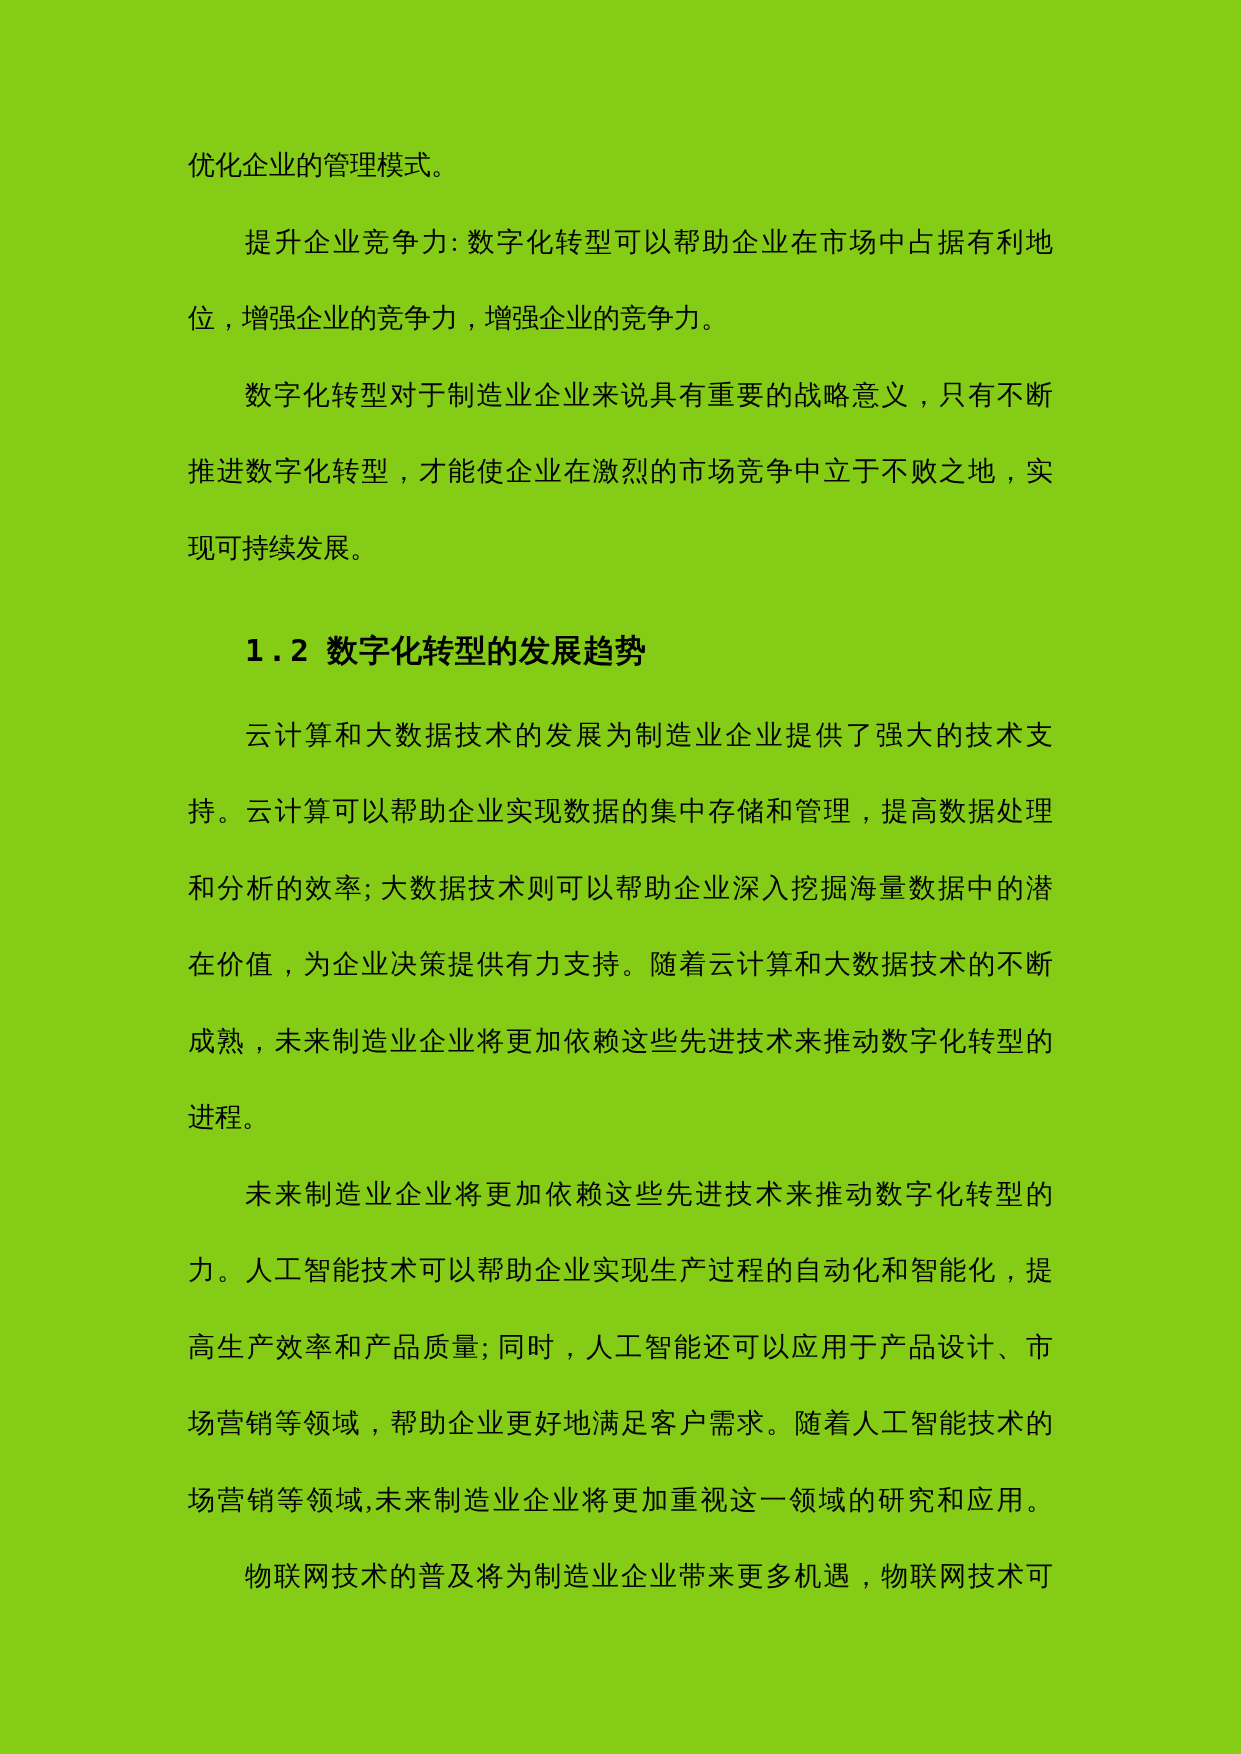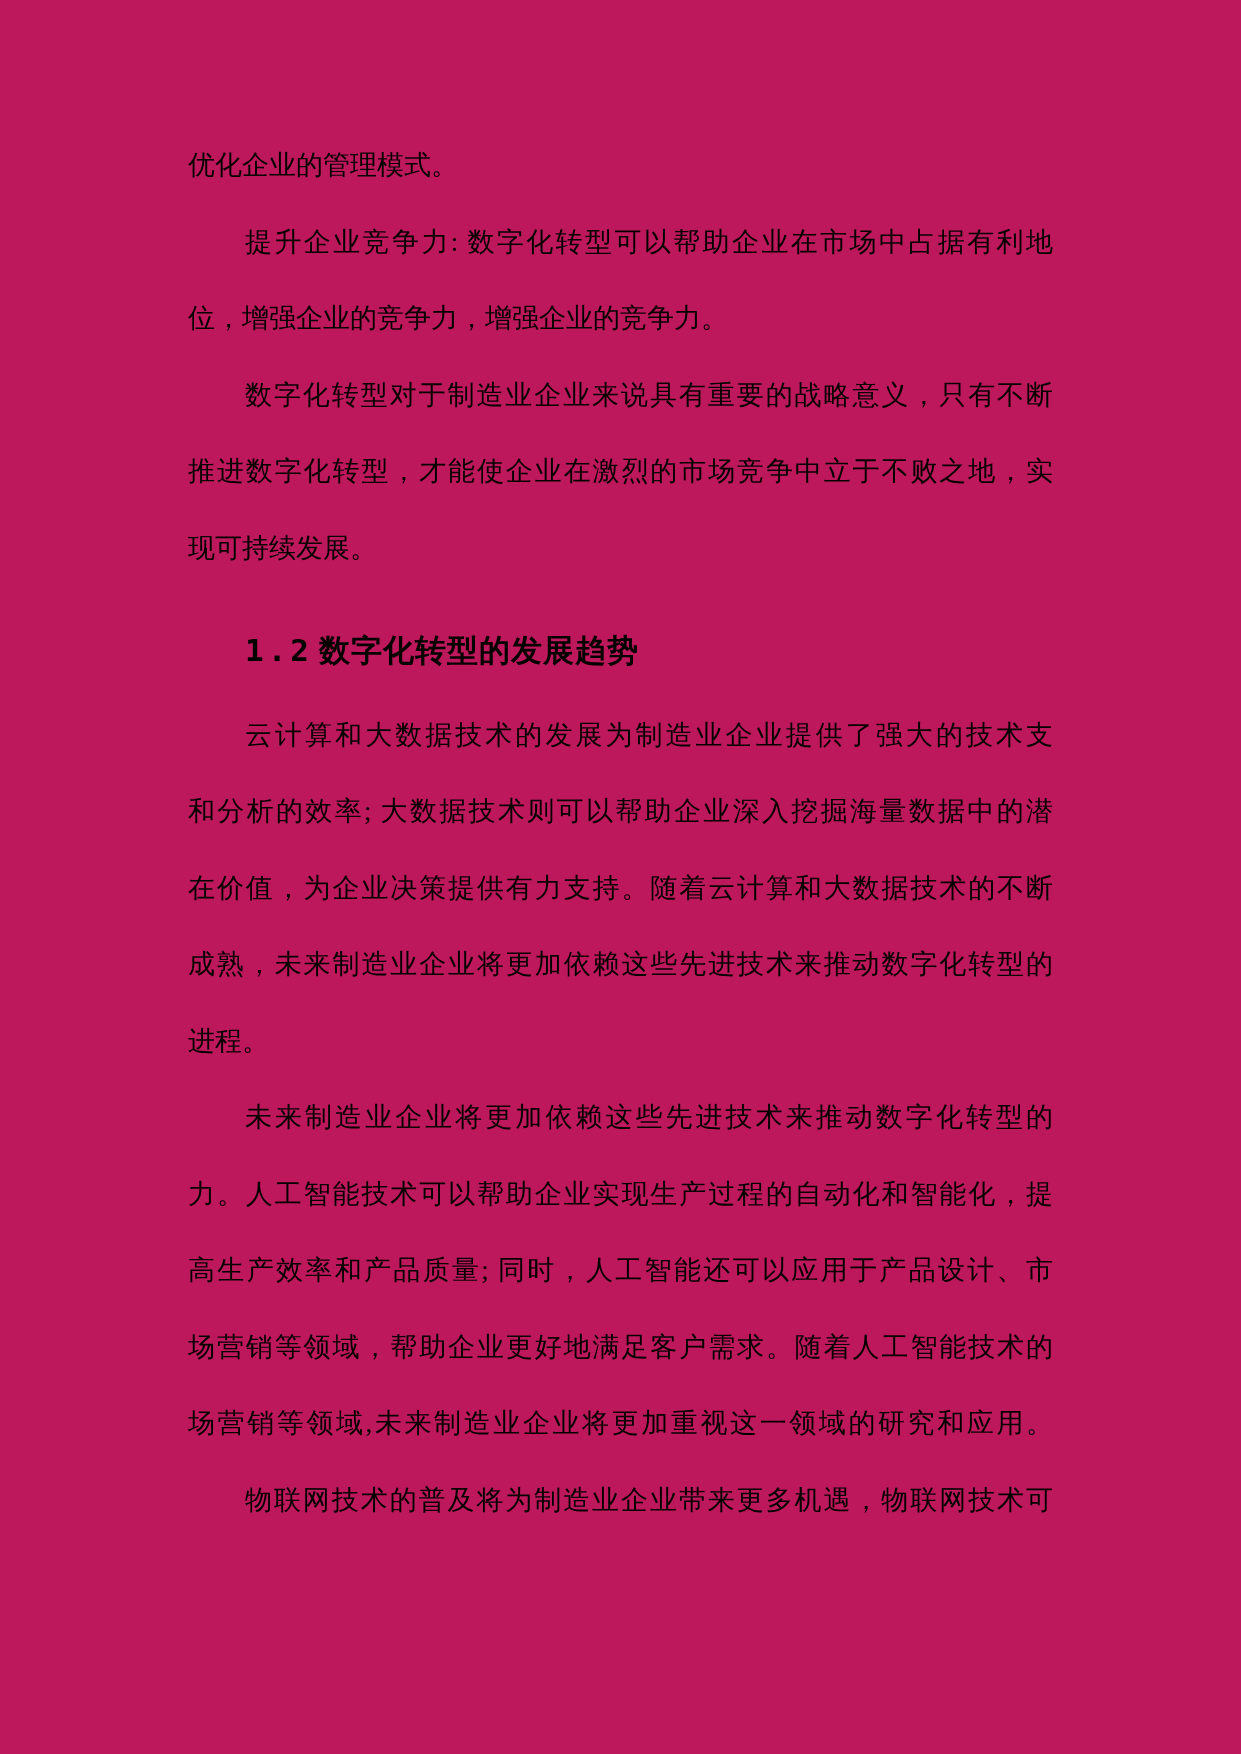--- a/index.html
+++ b/index.html
@@ -11,7 +11,7 @@
     position: relative;
     width: 1241px;
     height: 1754px;
-    background: #be185d;
+    background: #84cc16;
     color: #000000;
     overflow: hidden;
     font-family: "Liberation Serif", "DejaVu Serif", serif;

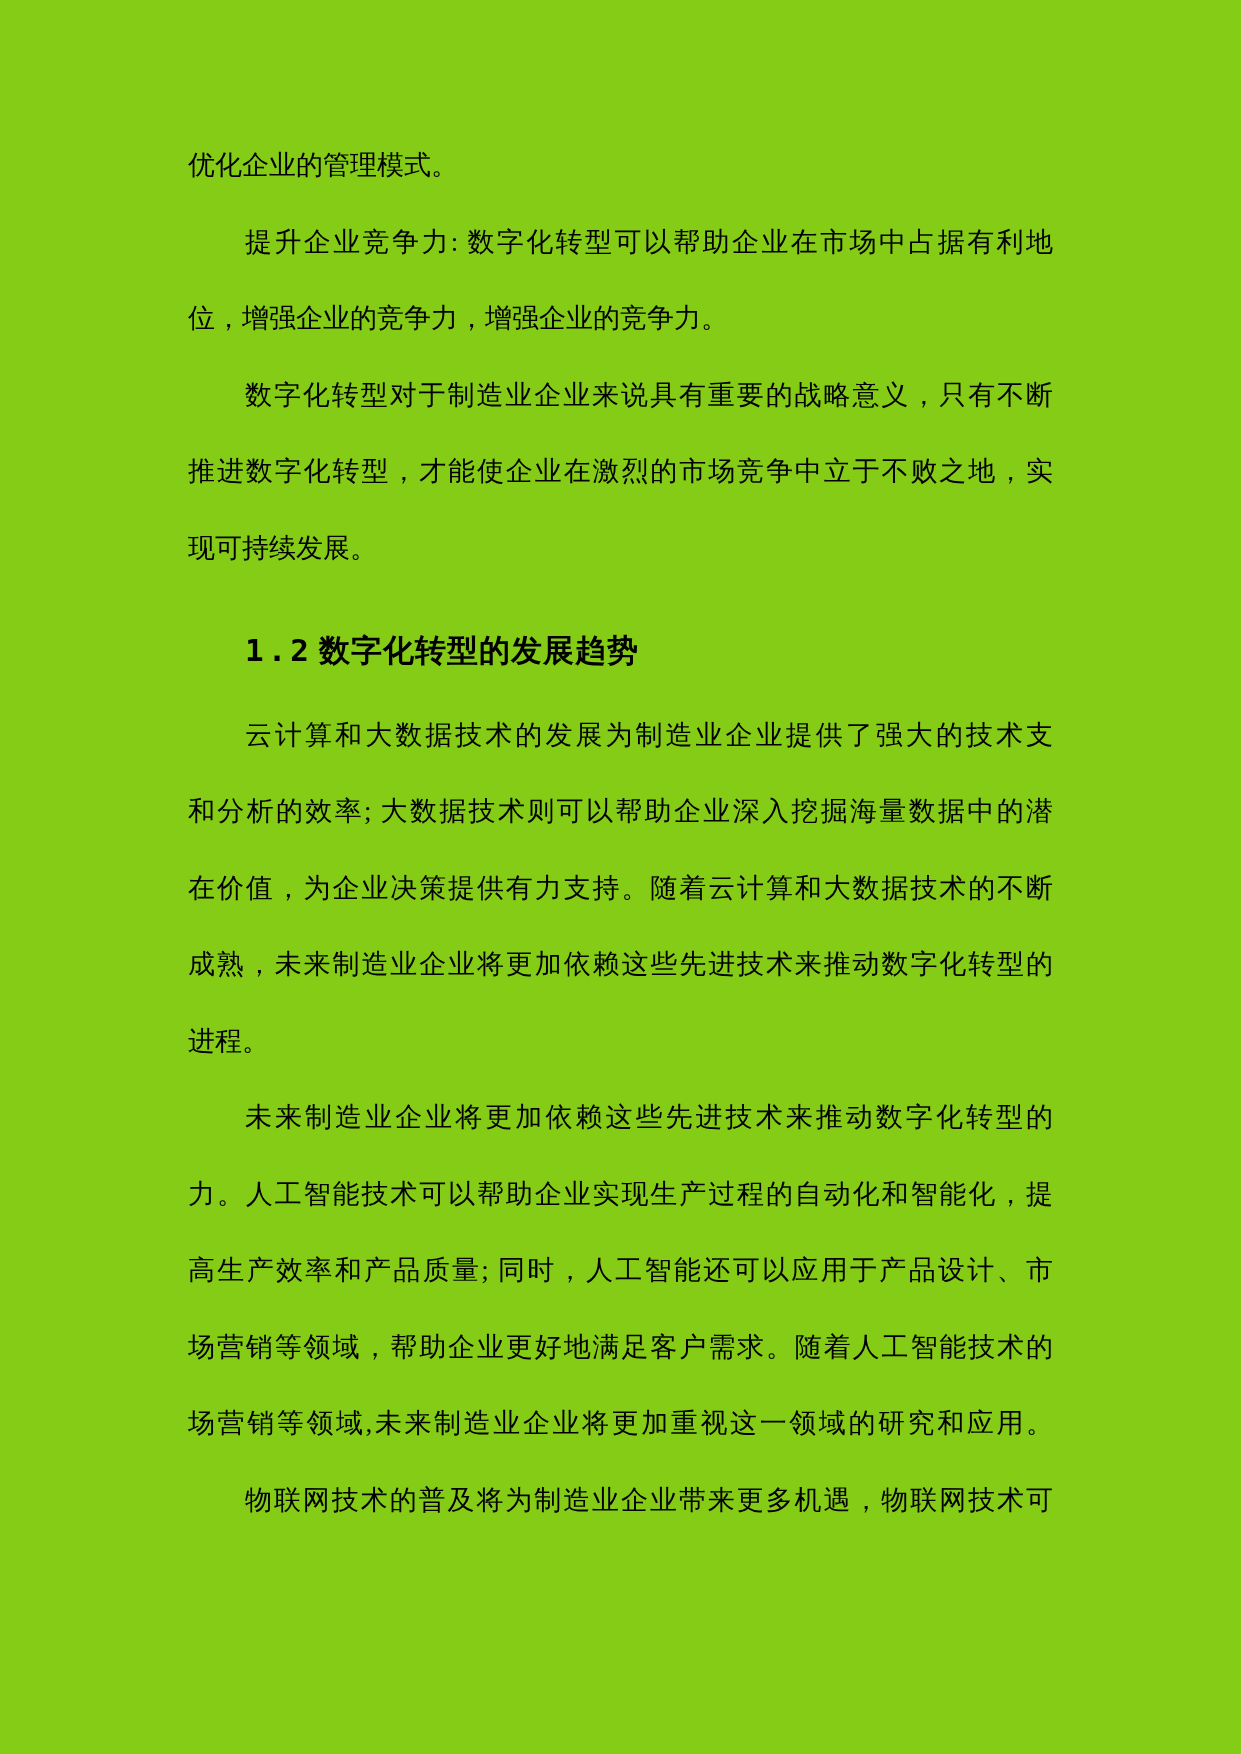--- a/index.html
+++ b/index.html
@@ -50,7 +50,7 @@
   .heading-number {
     font-family: "DejaVu Sans Mono", "Liberation Mono", monospace;
     letter-spacing: 4px;
-    margin-right: 6px;
+    margin-right: 14px;
   }
   .heading-title {
     letter-spacing: 1px;

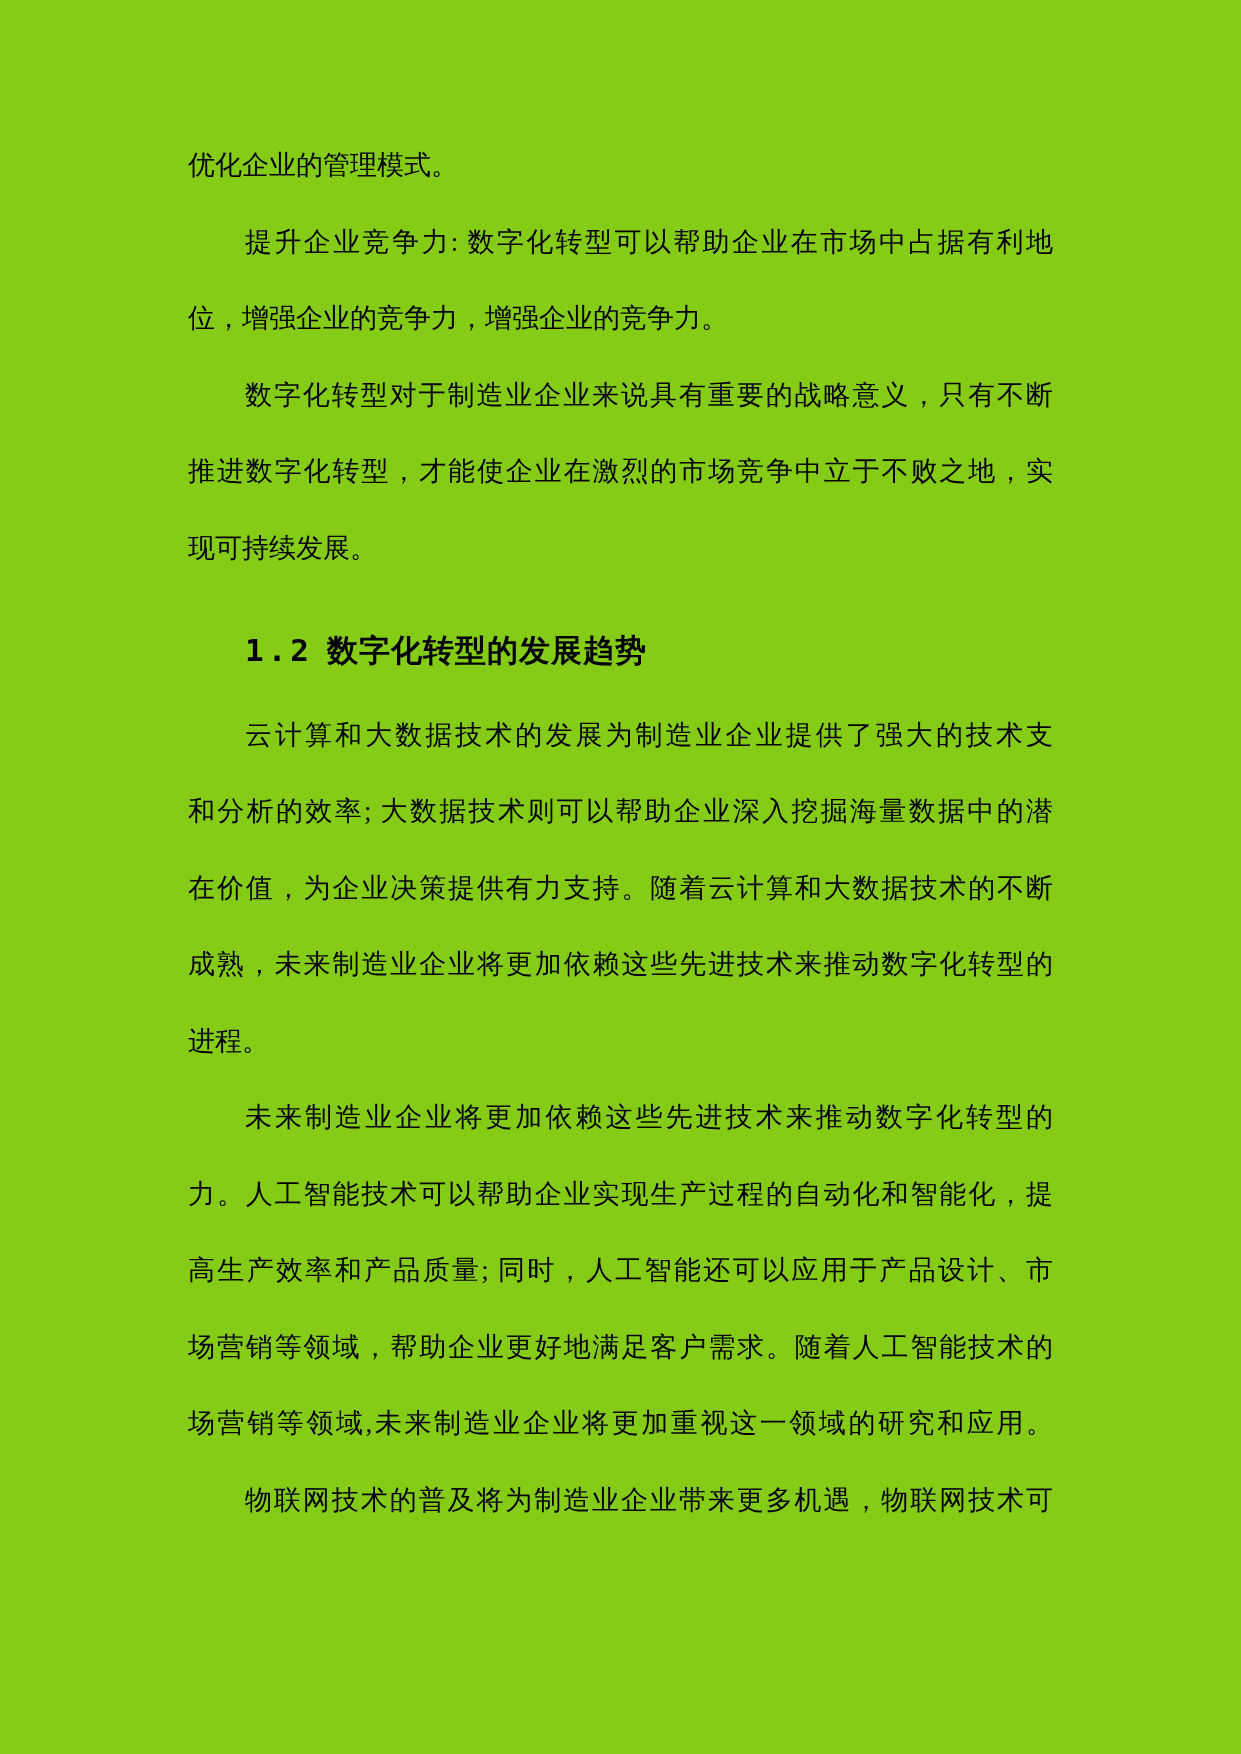--- a/index.html
+++ b/index.html
@@ -84,6 +84,7 @@
 
     <div class="para">
       <div class="line fill indent">云计算和大数据技术的发展为制造业企业提供了强大的技术支</div>
+      <div class="line fill">持。云计算可以帮助企业实现数据的集中存储和管理，提高数据处理</div>
       <div class="line fill">和分析的效率; 大数据技术则可以帮助企业深入挖掘海量数据中的潜</div>
       <div class="line fill">在价值，为企业决策提供有力支持。随着云计算和大数据技术的不断</div>
       <div class="line fill">成熟，未来制造业企业将更加依赖这些先进技术来推动数字化转型的</div>

